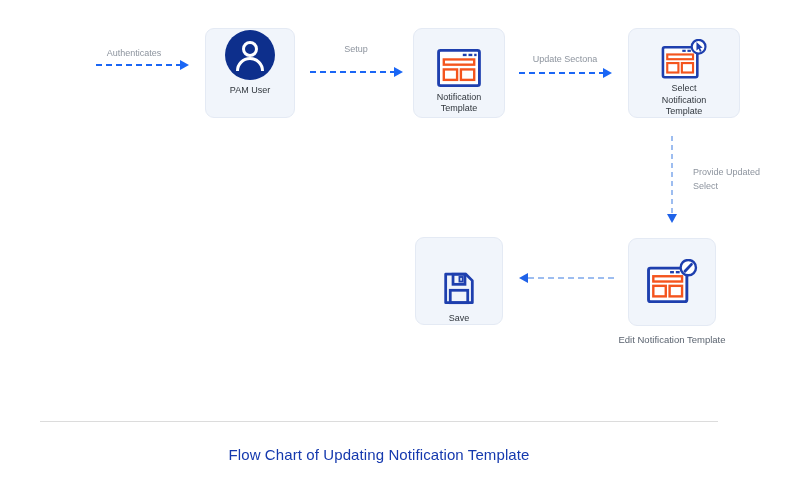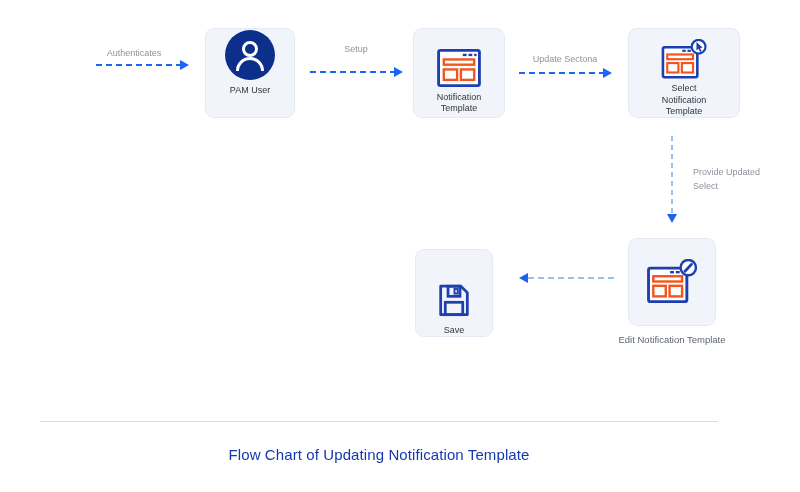--- a/index.html
+++ b/index.html
@@ -141,7 +141,7 @@
     <polygon points="10,1 10,11 1,6" fill="#1f62e8"></polygon>
   </svg>
 
-  <div class="node" style="left:415px;top:249px;width:78px;height:88px;padding-top:33px;">
+  <div class="node" style="left:415px;top:237px;width:88px;height:88px;padding-top:33px;">
     <svg width="40" height="40" viewBox="0 0 40 40">
       <path d="M5.5,3.5 H27.5 L34.5,10.5 V34.5 H5.5 Z" fill="none" stroke="#1e3fae" stroke-width="3" stroke-linejoin="round"></path>
       <rect x="13.5" y="3.5" width="13" height="11" fill="none" stroke="#1e3fae" stroke-width="3"></rect>

